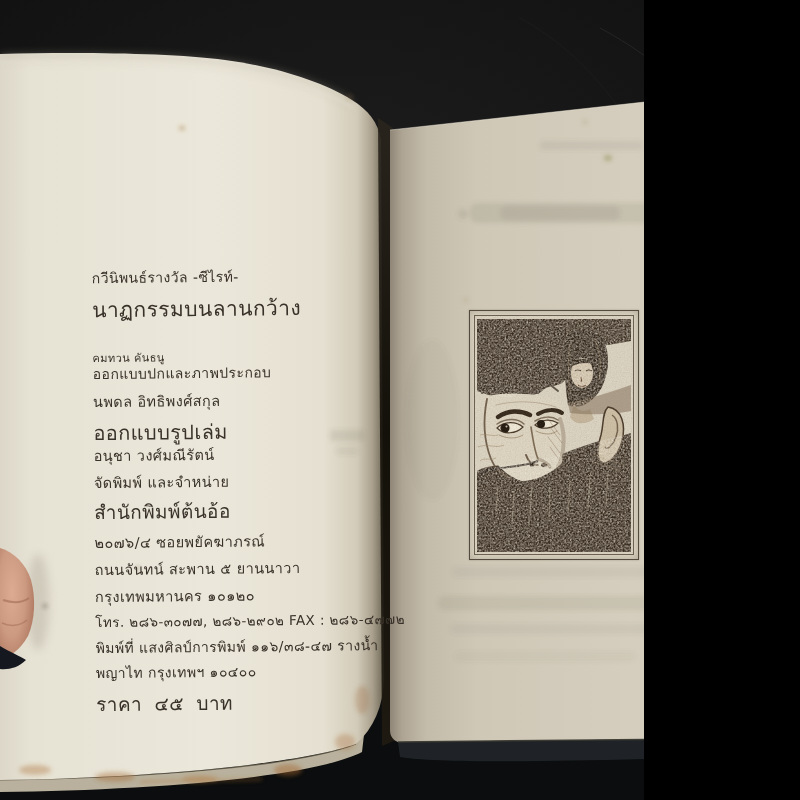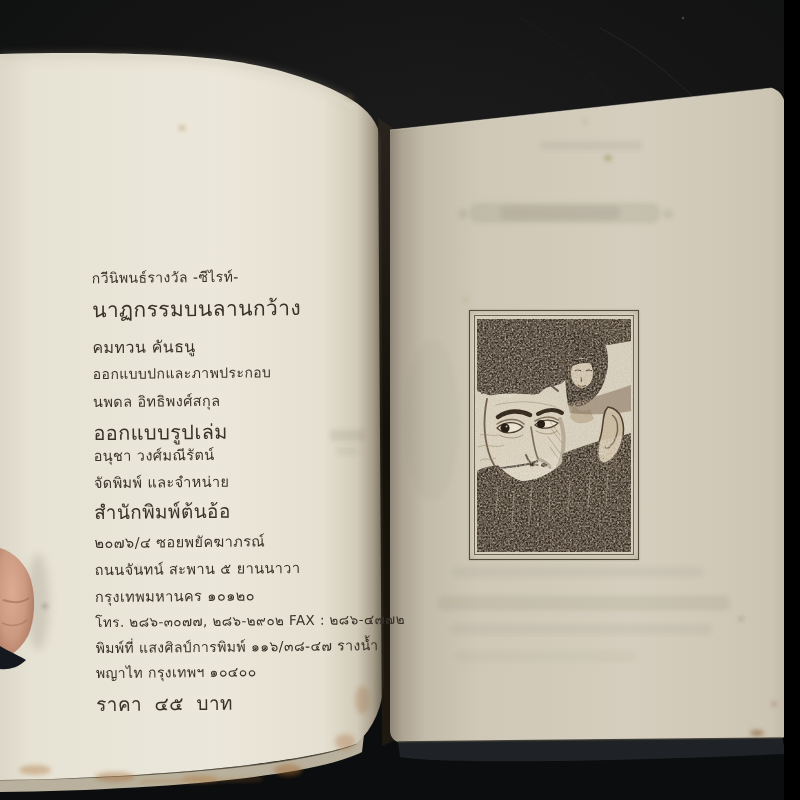--- a/index.html
+++ b/index.html
@@ -4,7 +4,7 @@
 <style>
   html,body{margin:0;padding:0;background:#000;}
   .scene{
-    position:relative;width:784px;height:800px;overflow:hidden;
+    position:relative;width:644px;height:800px;overflow:hidden;
     background:radial-gradient(ellipse 700px 500px at 55% 28%, #1e1e1e 0%, #141414 55%, #0b0d0e 100%);
     font-family:"DejaVu Sans", sans-serif;
   }

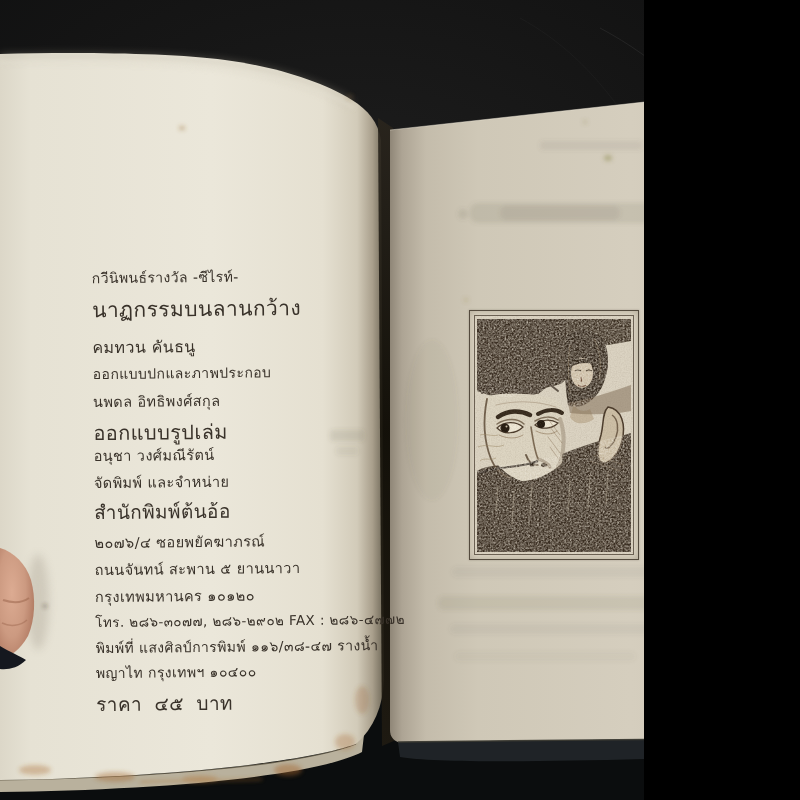--- a/index.html
+++ b/index.html
@@ -15,7 +15,7 @@
   .lp-text .line{position:absolute;left:93px;white-space:nowrap;font-weight:500;letter-spacing:.4px;}
   .t-award   {top:266px;font-size:14px;}
   .t-title   {top:292px;font-size:21px;font-weight:bold;letter-spacing:.6px;}
-  .t-author  {top:334px;font-size:16px;}
+  .t-author  {top:348px;font-size:11px;}
   .t-role1   {top:362px;font-size:14px;}
   .t-name1   {top:389px;font-size:14.5px;}
   .t-role2   {top:416px;font-size:20px;}

